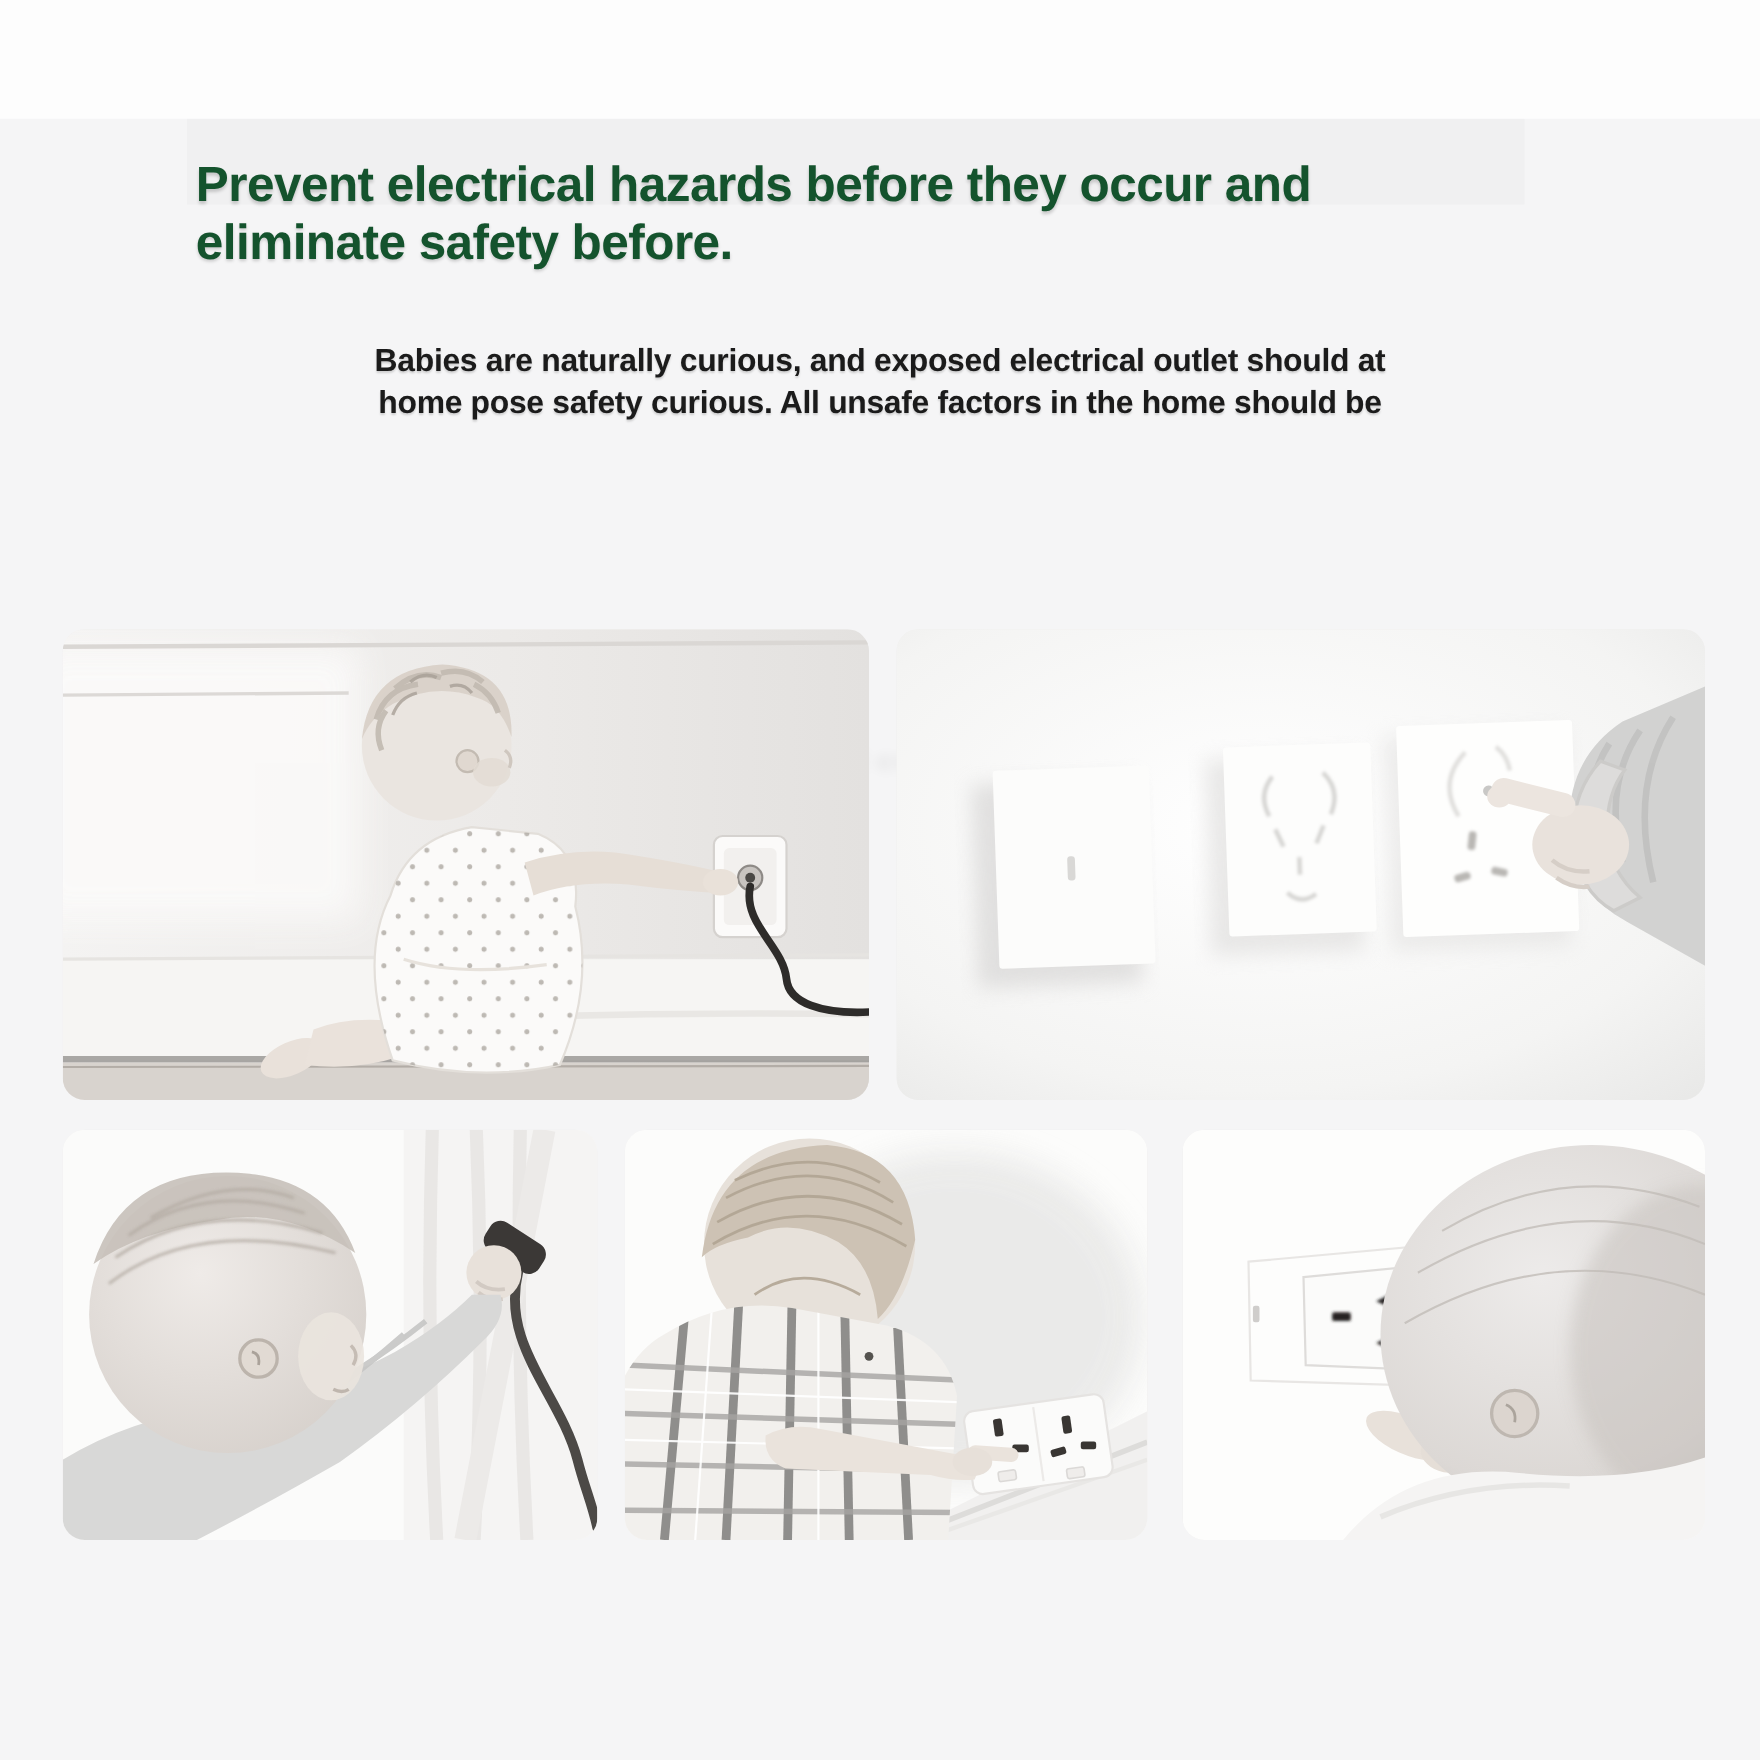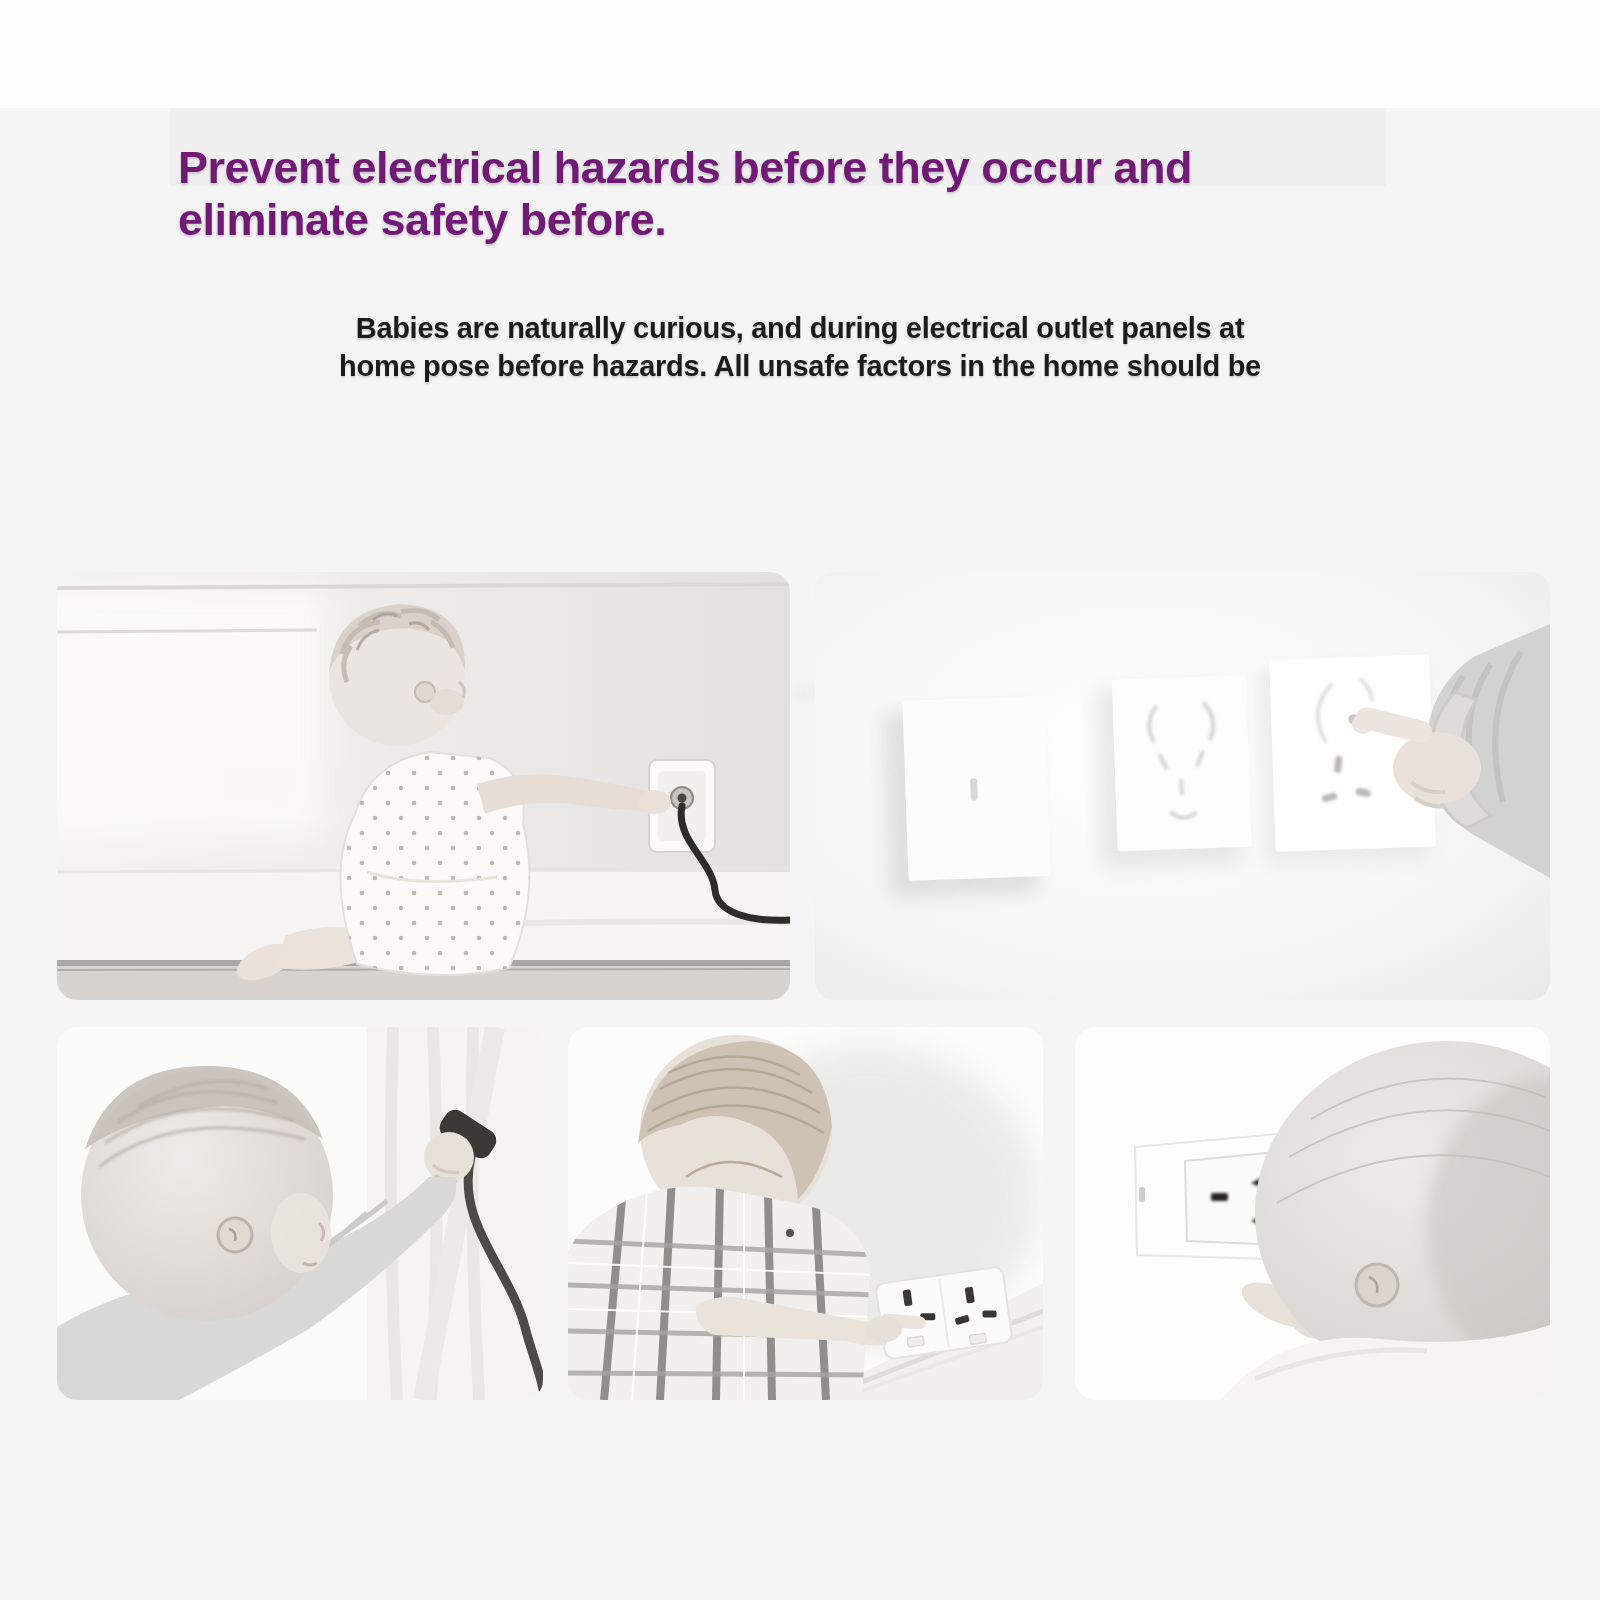--- a/index.html
+++ b/index.html
@@ -12,7 +12,7 @@
   .head-band{position:absolute;left:170px;top:108px;width:1216px;height:78px;background:rgba(0,0,0,0.018);}
   .headline{
     position:absolute;left:178px;top:112px;width:1260px;
-    font-size:45px;line-height:52px;font-weight:bold;color:#701a75;
+    font-size:45px;line-height:52px;font-weight:bold;color:#14532d;
     letter-spacing:-0.5px;
     text-shadow:0 2px 3px rgba(0,0,0,0.18);
   }

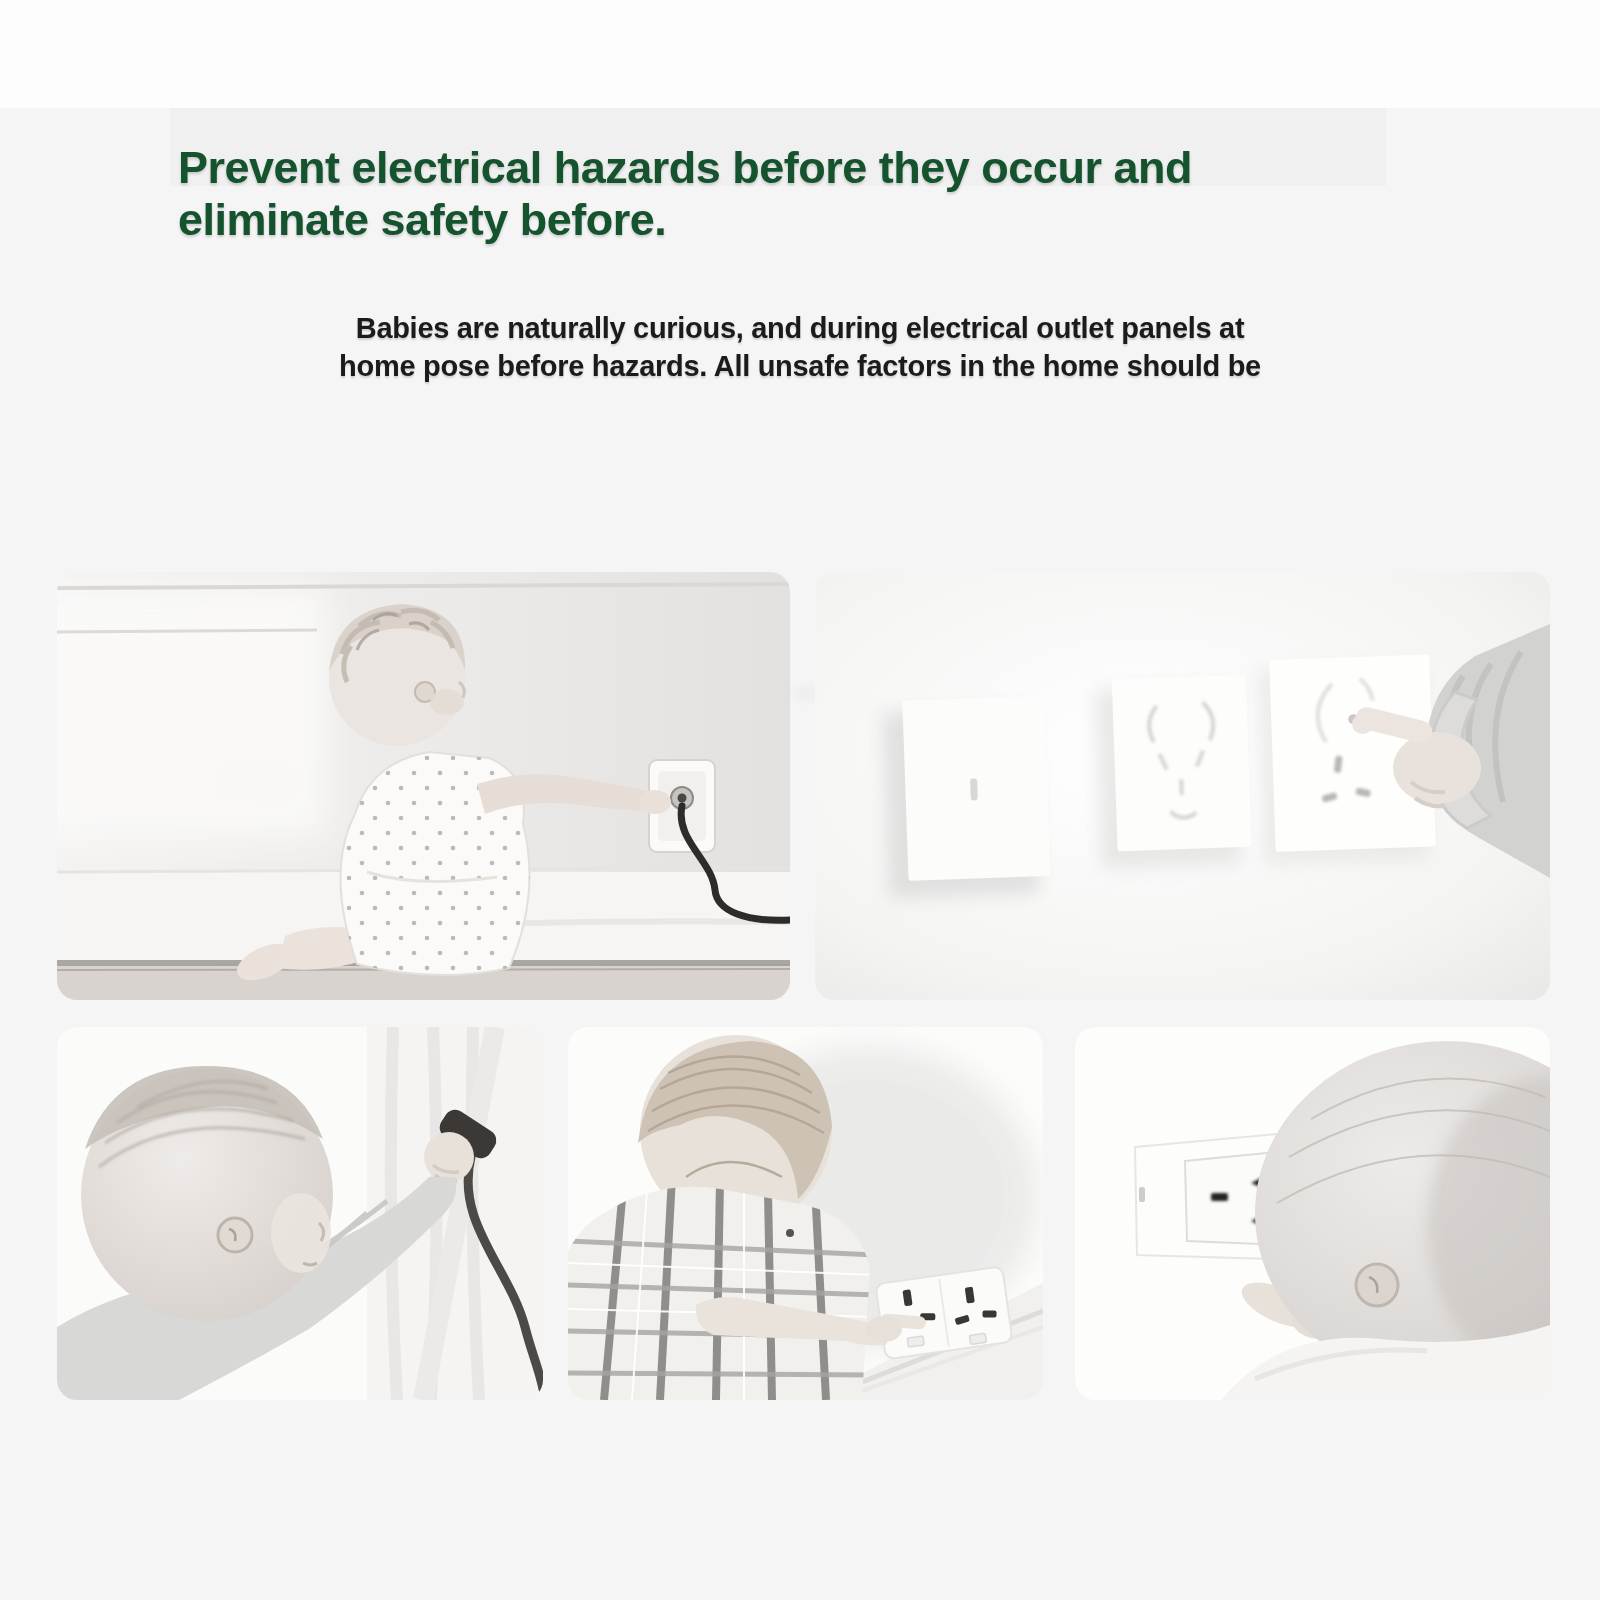--- a/index.html
+++ b/index.html
@@ -49,7 +49,7 @@
 
 <div class="ghost-line">Babies are naturally curious, and exposed electrical outlet panels at</div>
 
-<p class="paragraph"><span>Babies are naturally curious, and during electrical outlet panels at</span><br>
+<p class="paragraph"><span>Babies are naturally curious, and exposed electrical outlet should at</span><br>
 <span>home pose before hazards. All unsafe factors in the home should be</span><br>
 </p>
 

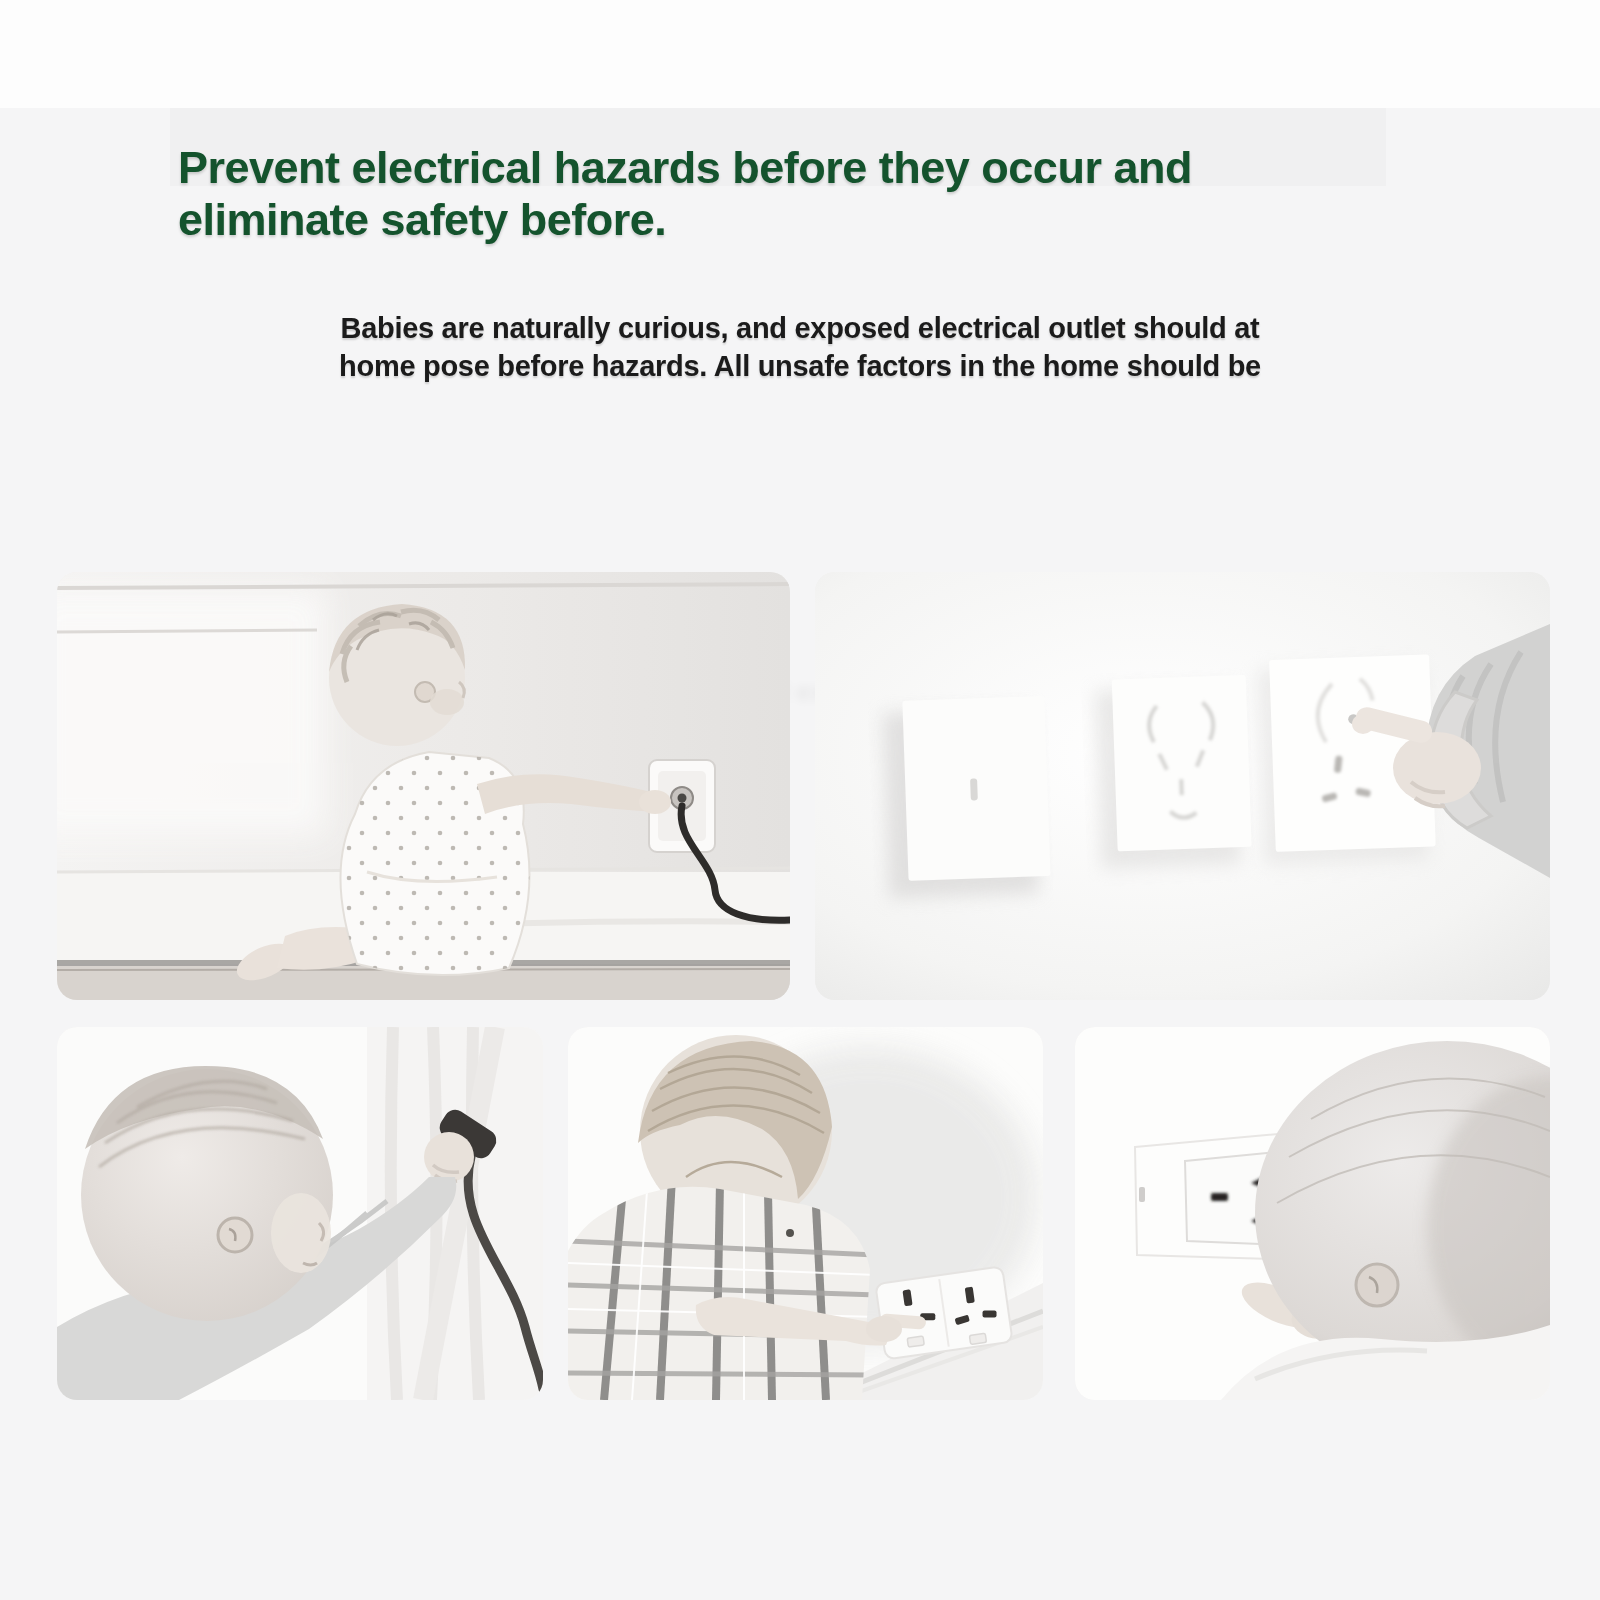--- a/index.html
+++ b/index.html
@@ -50,7 +50,7 @@
 <div class="ghost-line">Babies are naturally curious, and exposed electrical outlet panels at</div>
 
 <p class="paragraph"><span>Babies are naturally curious, and exposed electrical outlet should at</span><br>
-<span>home pose before hazards. All unsafe factors in the home should be</span><br>
+<span>home pose safety curious. All unsafe factors in the home should be</span><br>
 </p>
 
 <figure class="photo" id="photo-top-left" role="img" aria-label="Baby in a dotted sleeveless onesie kneeling on a white ledge, pulling a black plug and cord from a wall outlet">

